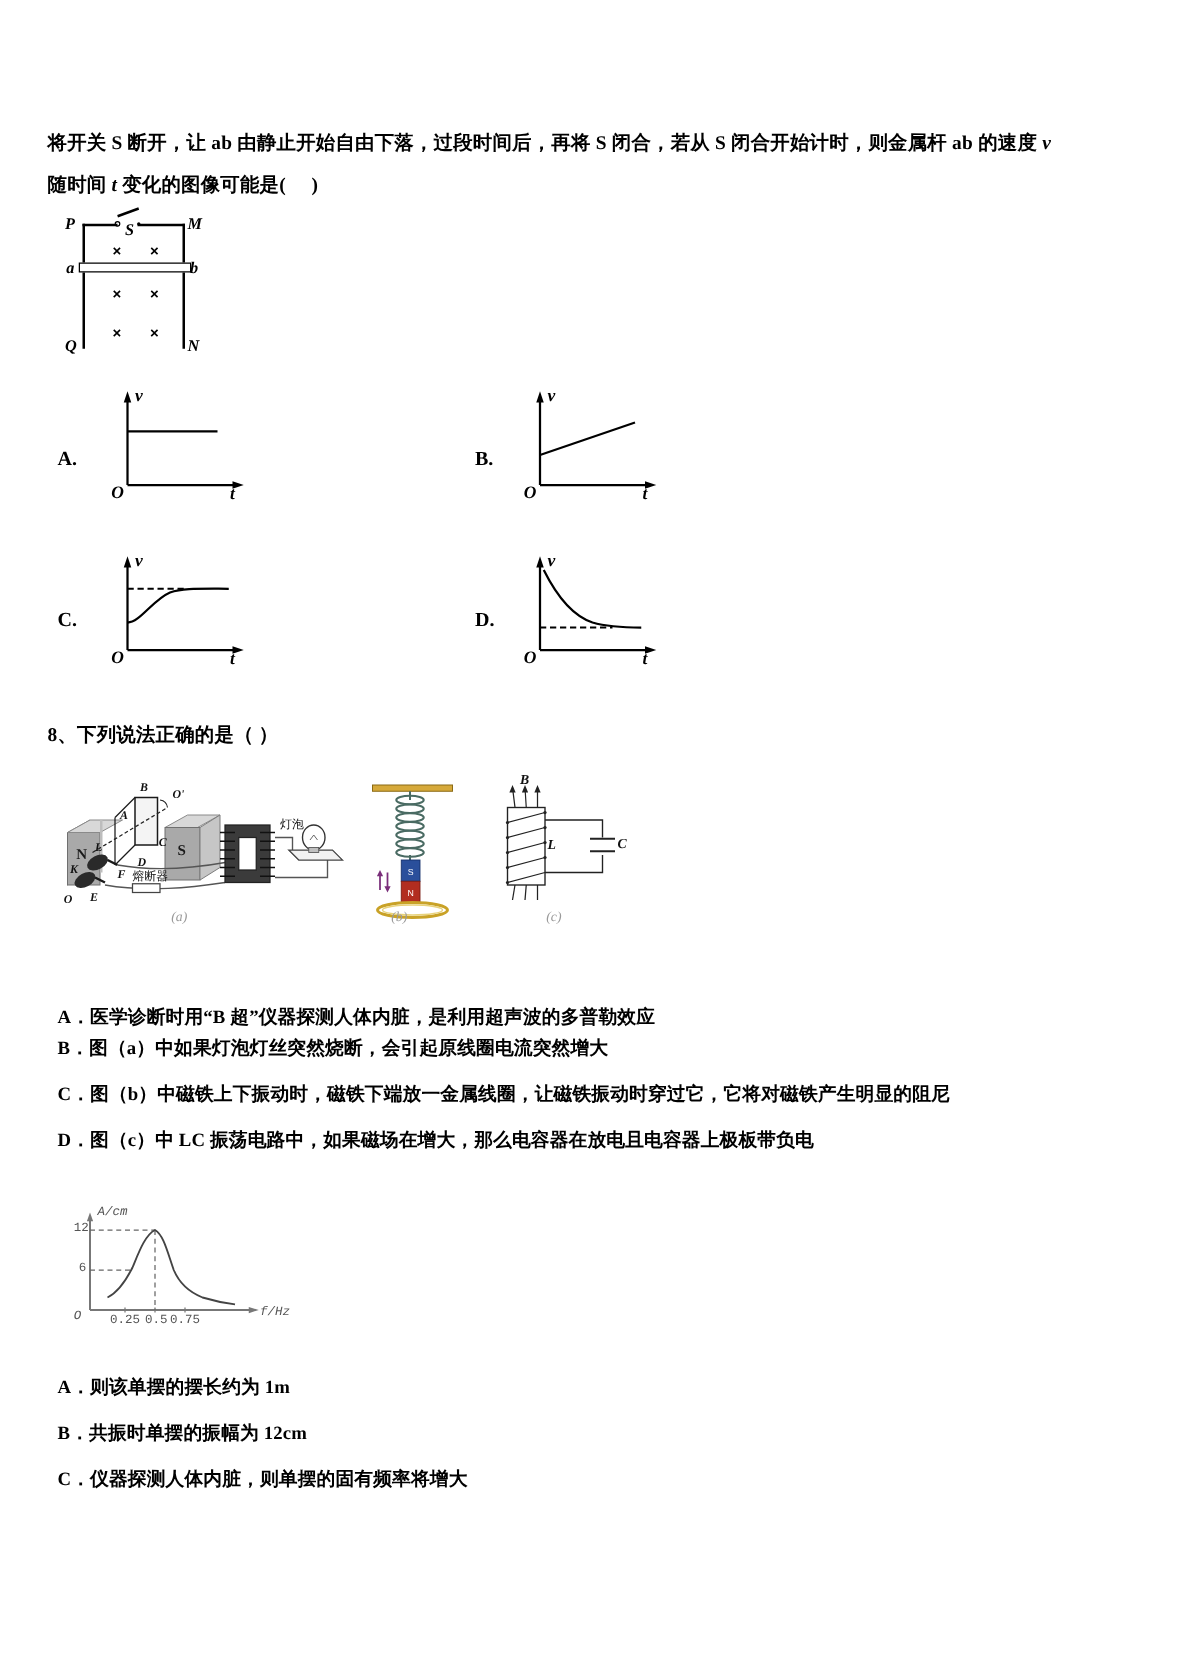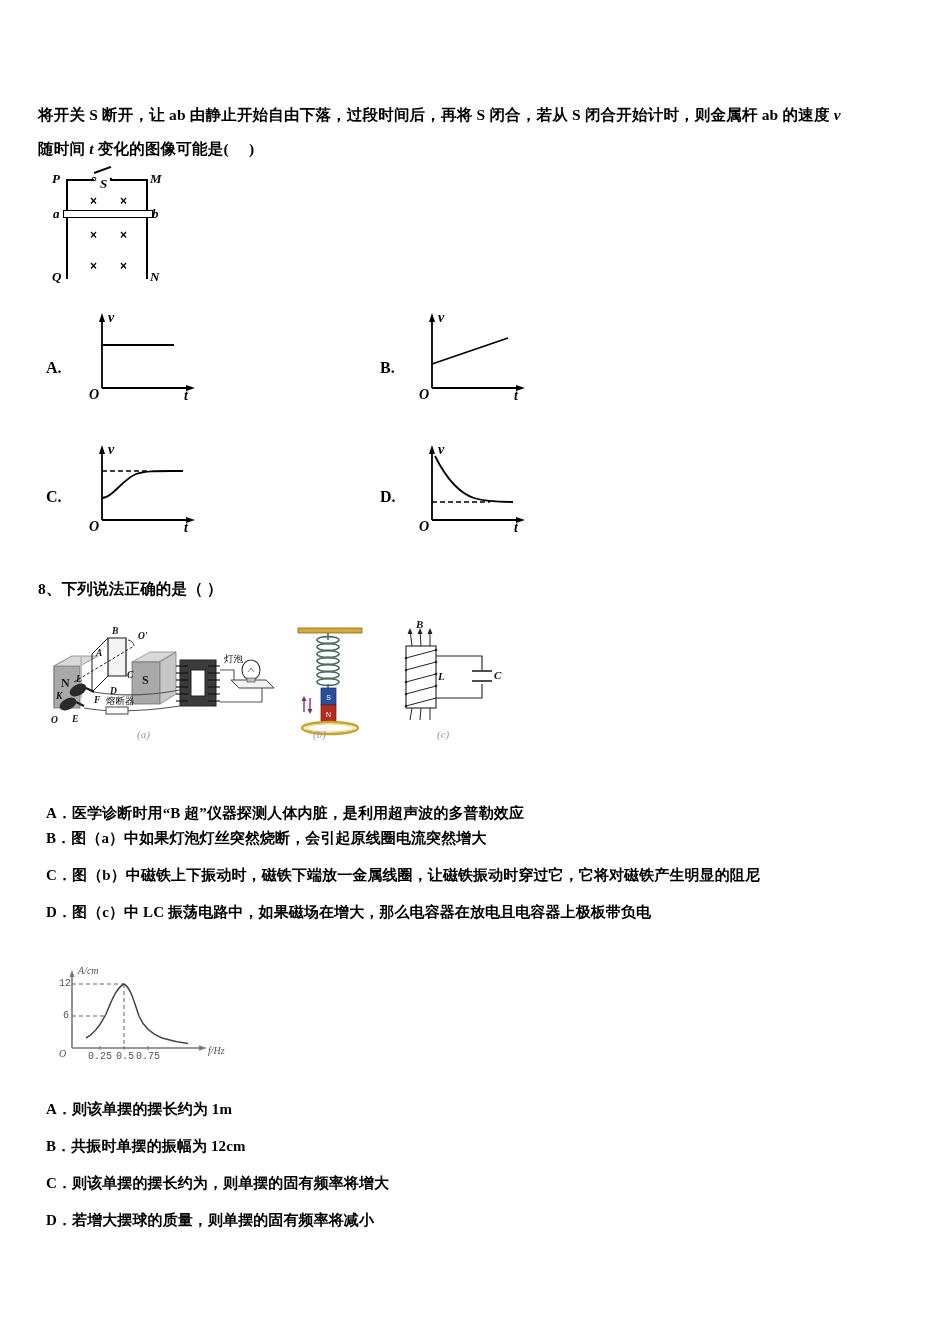--- a/index.html
+++ b/index.html
@@ -118,7 +118,7 @@
     position: absolute;
     font-size: 10px;
     font-style: italic;
-    font-family: Liberation Serif, serif;
+    font-family: Liberation Mono, monospace;
     color: #555;
     white-space: nowrap;
   }

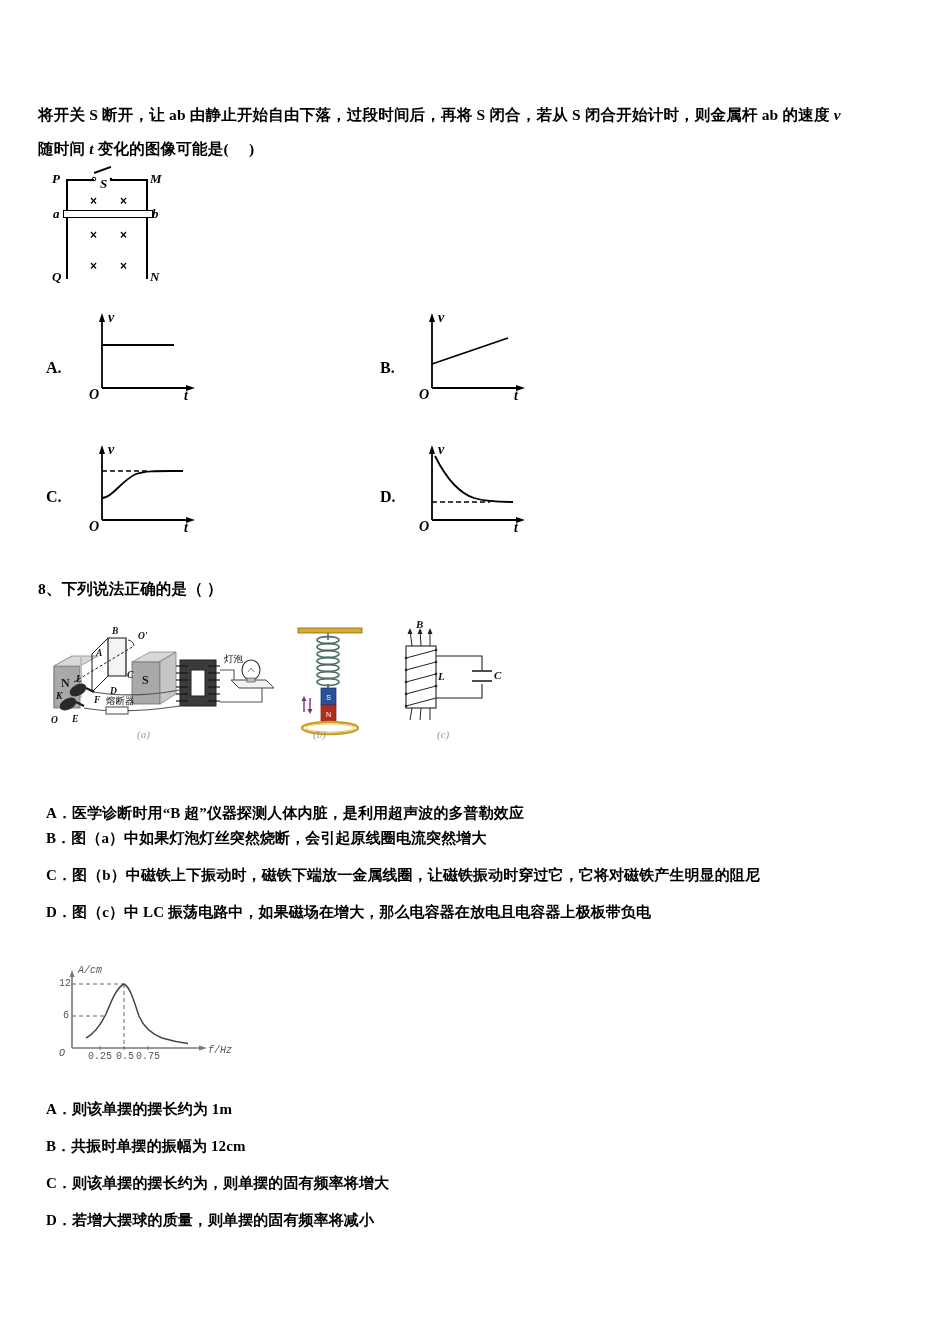--- a/index.html
+++ b/index.html
@@ -438,7 +438,7 @@
     <span class="lab">B．</span><span>共振时单摆的振幅为 12cm</span>
   </div>
   <div class="opt-text" style="left:46px; top:1174px;">
-    <span class="lab">C．</span><span>则该单摆的摆长约为，则单摆的固有频率将增大</span>
+    <span class="lab">C．</span><span>仪器探测人体内脏，则单摆的固有频率将增大</span>
   </div>
   <div class="opt-text" style="left:46px; top:1211px;">
     <span class="lab">D．</span><span>若增大摆球的质量，则单摆的固有频率将减小</span>

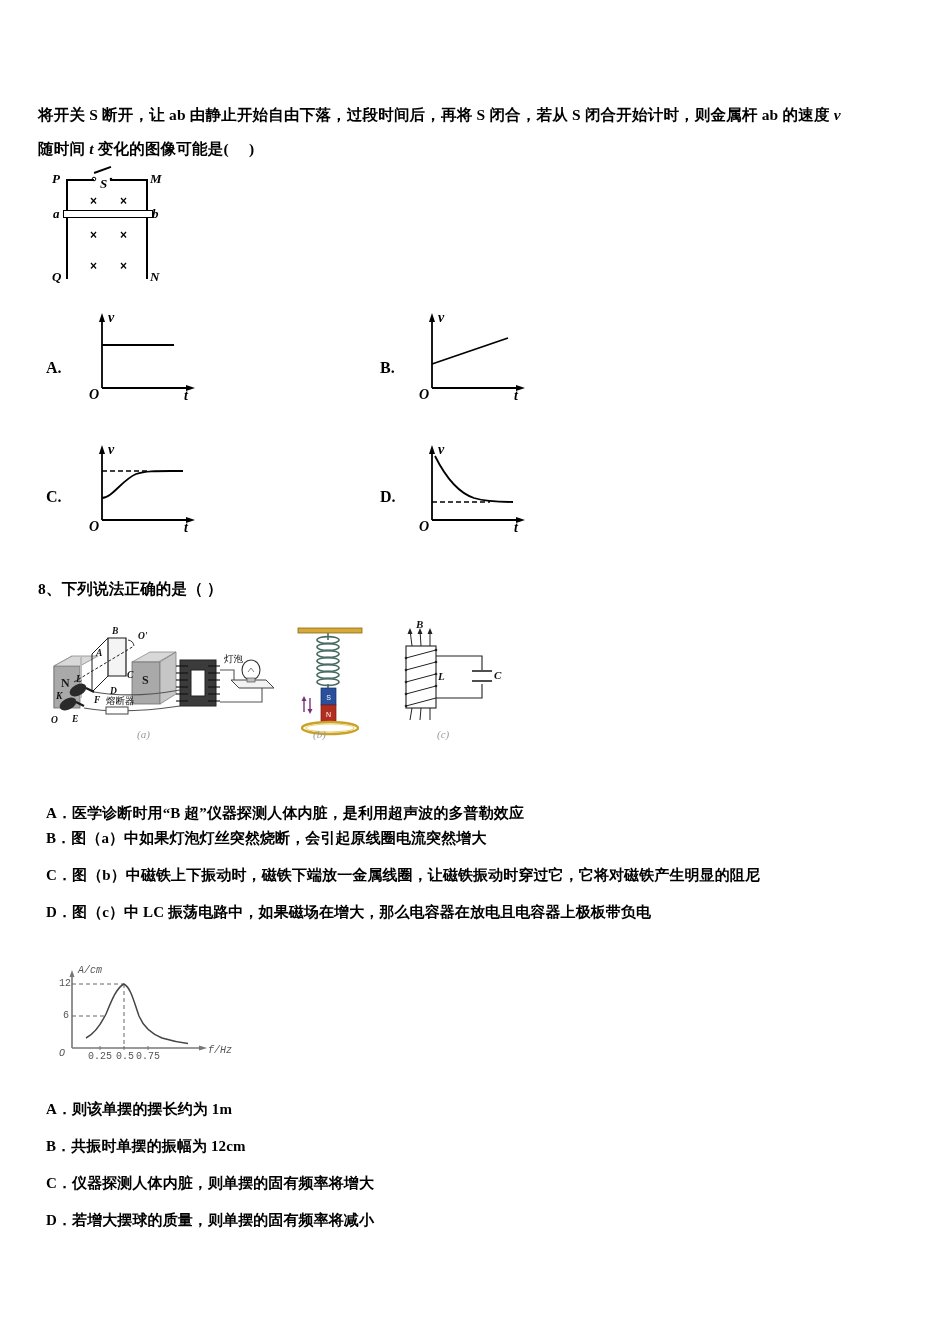--- a/index.html
+++ b/index.html
@@ -440,9 +440,6 @@
   <div class="opt-text" style="left:46px; top:1174px;">
     <span class="lab">C．</span><span>仪器探测人体内脏，则单摆的固有频率将增大</span>
   </div>
-  <div class="opt-text" style="left:46px; top:1211px;">
-    <span class="lab">D．</span><span>若增大摆球的质量，则单摆的固有频率将减小</span>
-  </div>
 
 </div>
 

